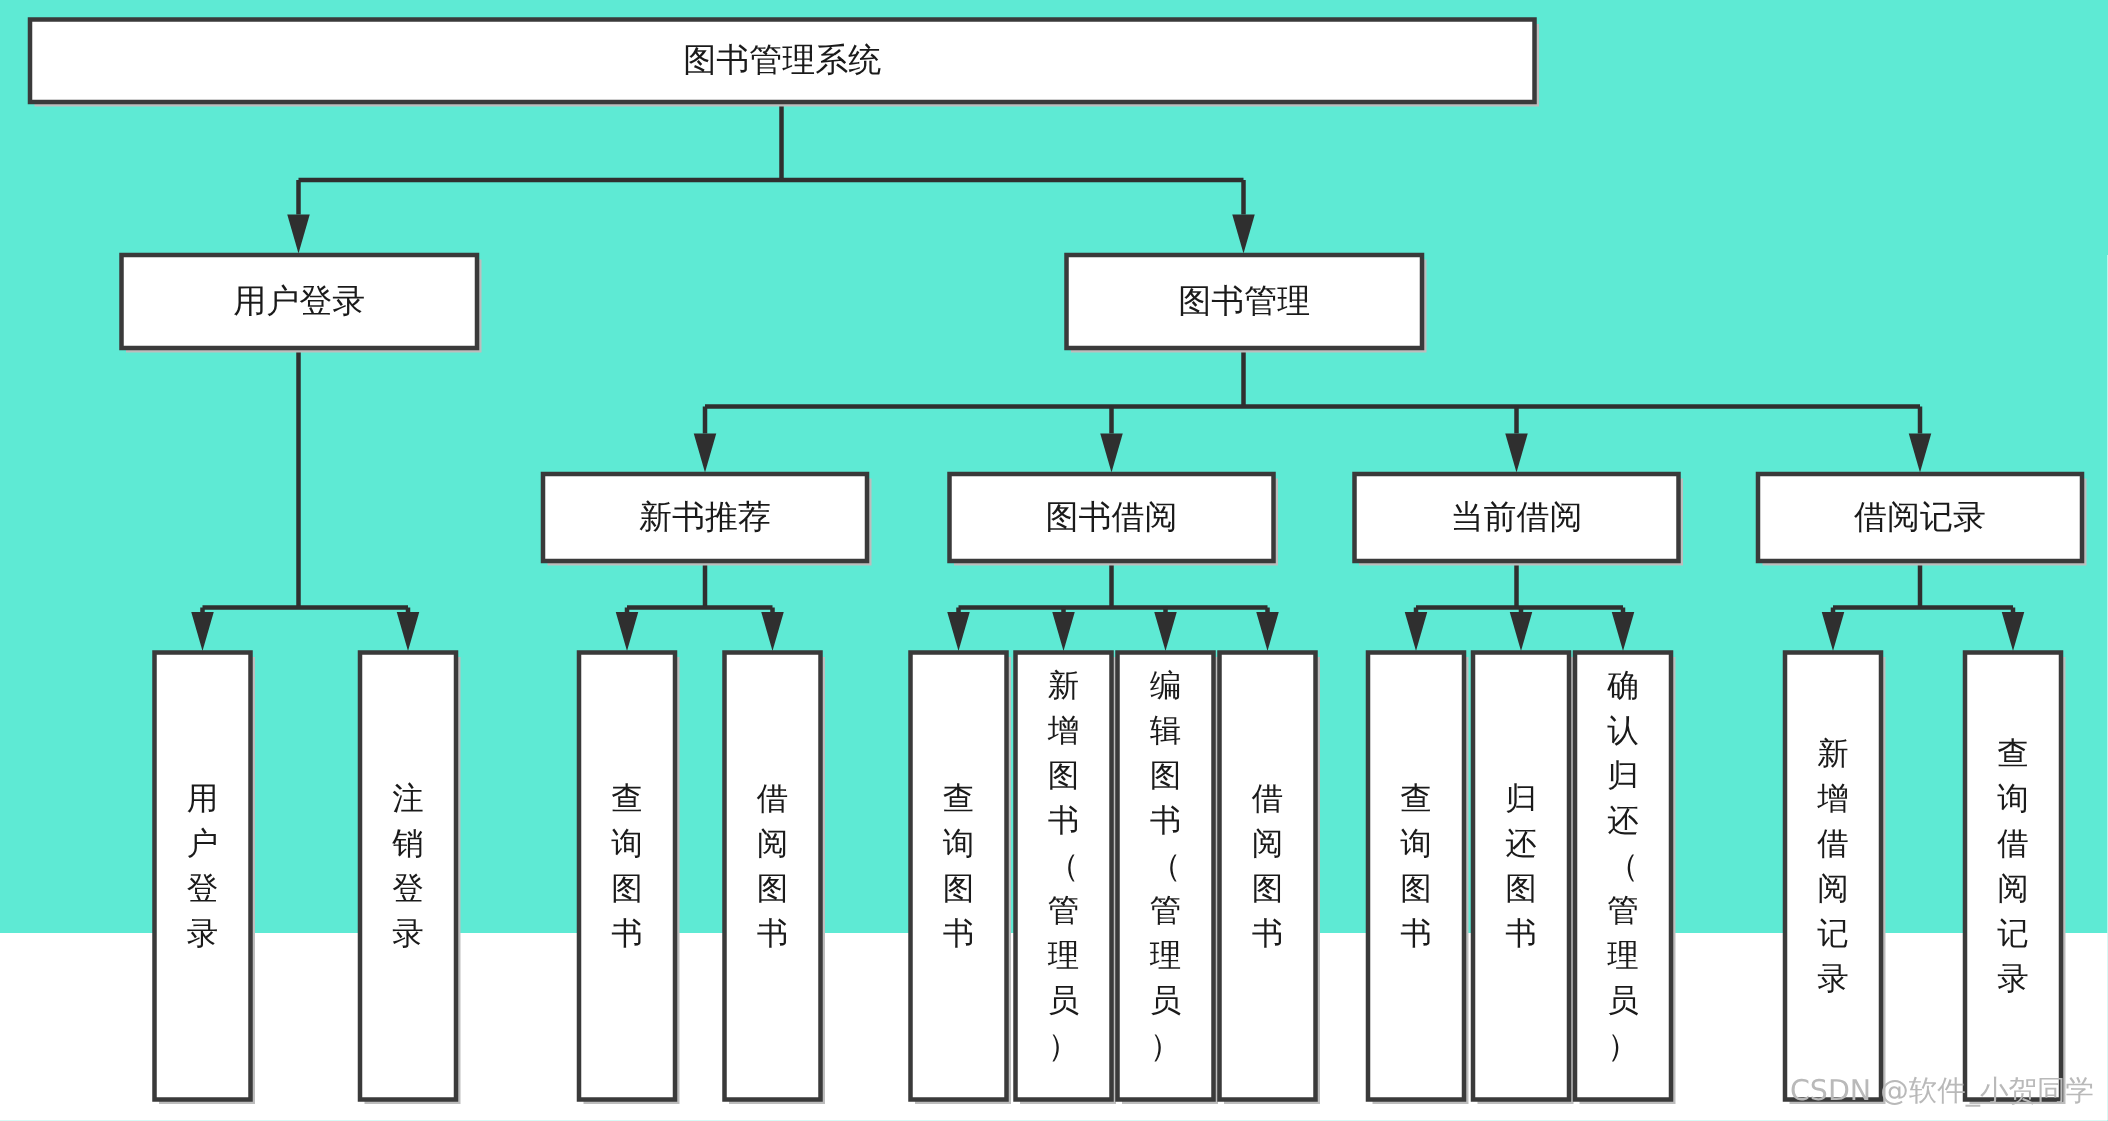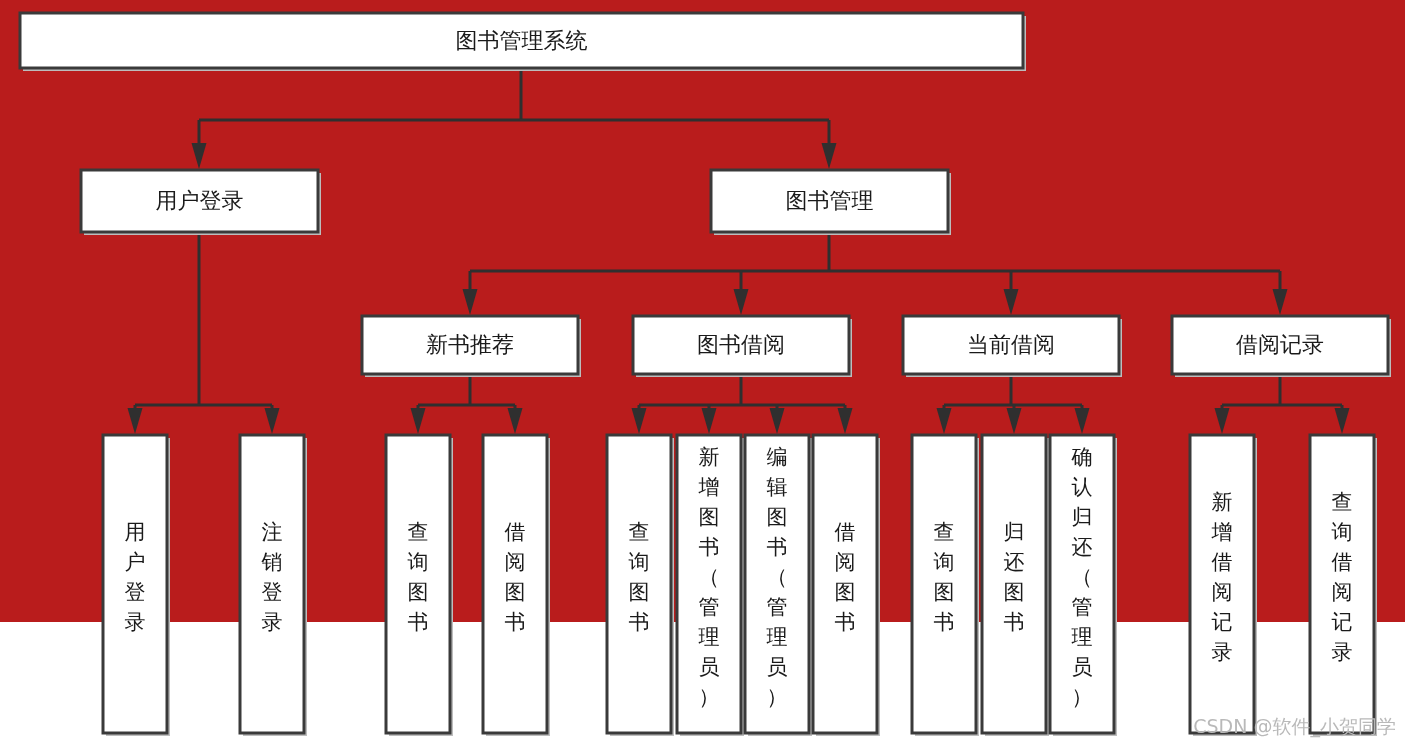--- a/index.html
+++ b/index.html
@@ -18,7 +18,7 @@
     position: relative;
     width: 1405px;
     height: 622px;
-    background: #b91c1c;
+    background: #5eead4;
   }
   svg#flow-svg {
     position: absolute;

